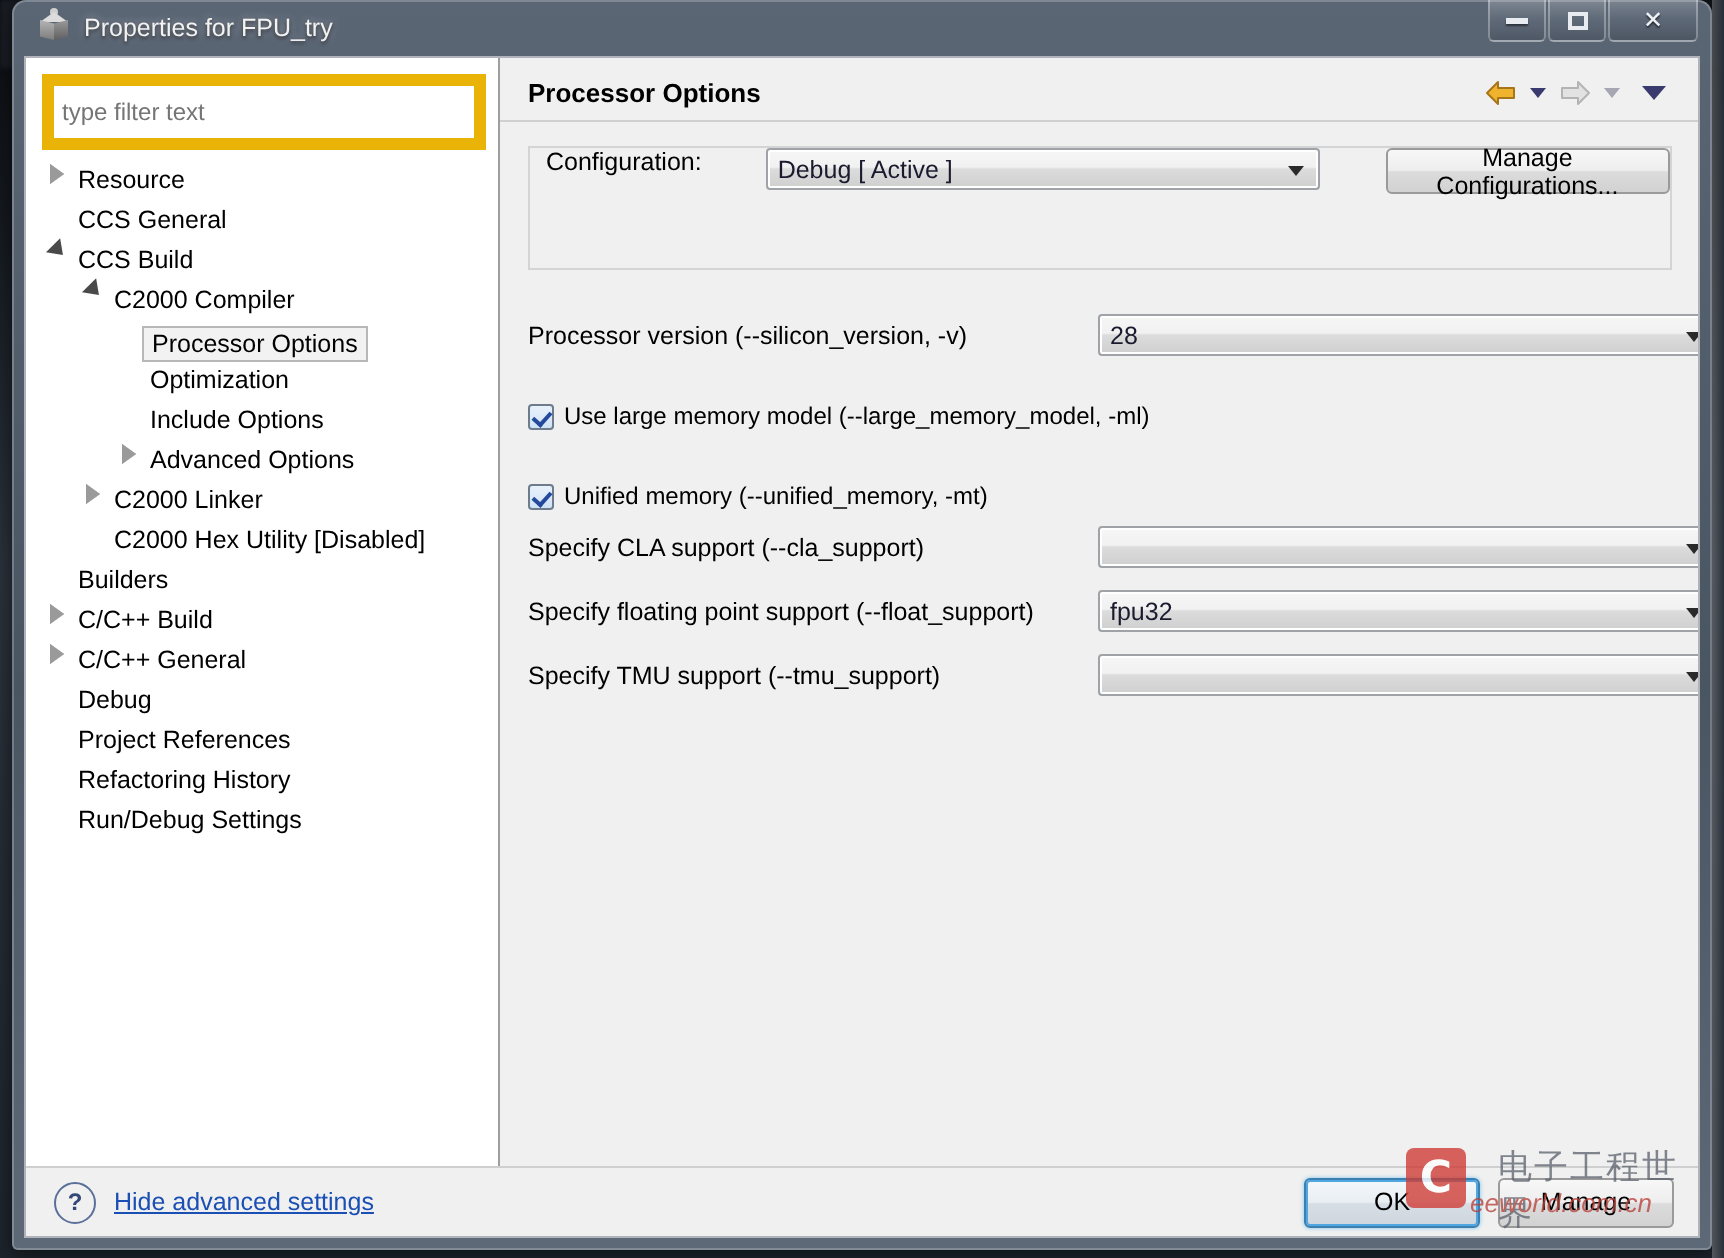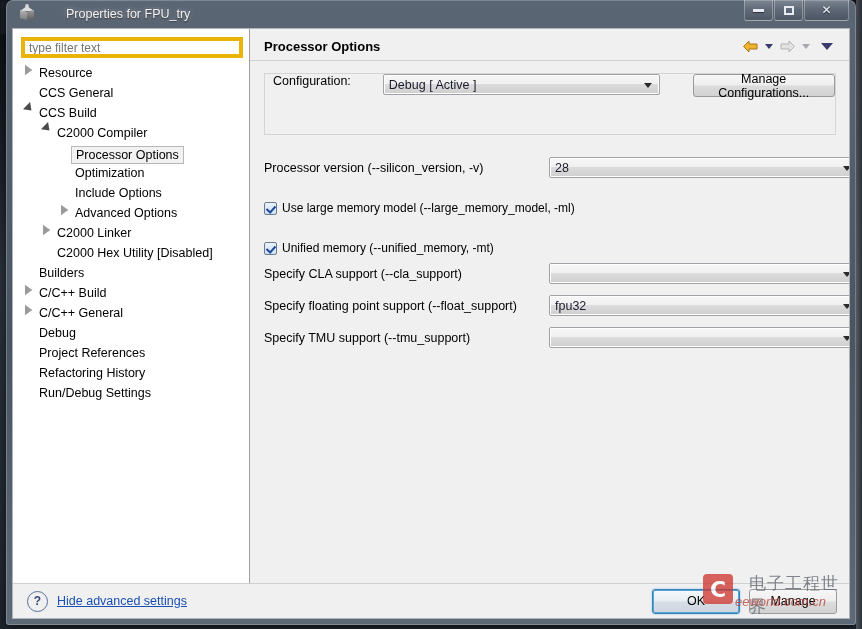--- a/index.html
+++ b/index.html
@@ -56,7 +56,6 @@
     display: flex;
     align-items: center;
     padding-left: 4px;
-    gap: 24px;
   }
   #win-icon {
     width: 18px; height: 18px;

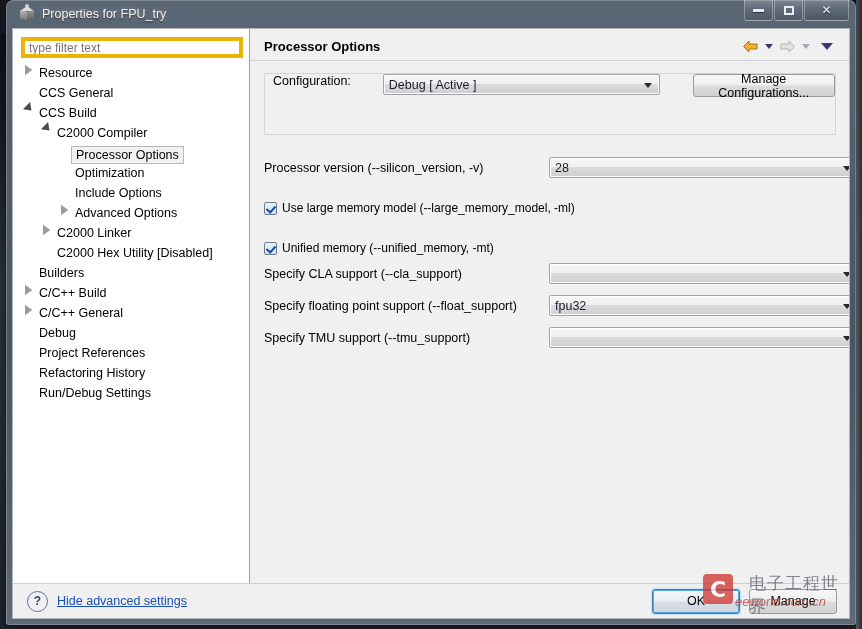--- a/index.html
+++ b/index.html
@@ -158,9 +158,9 @@
   }
   #filter-input {
     width: 222px;
-    height: 21px;
-    box-sizing: border-box;
-    border: 4px solid #eab308;
+    height: 38px;
+    box-sizing: border-box;
+    border: 6px solid #eab308;
     background: #ffffff;
     font-family: "Liberation Sans", sans-serif;
     font-size: 12px;

